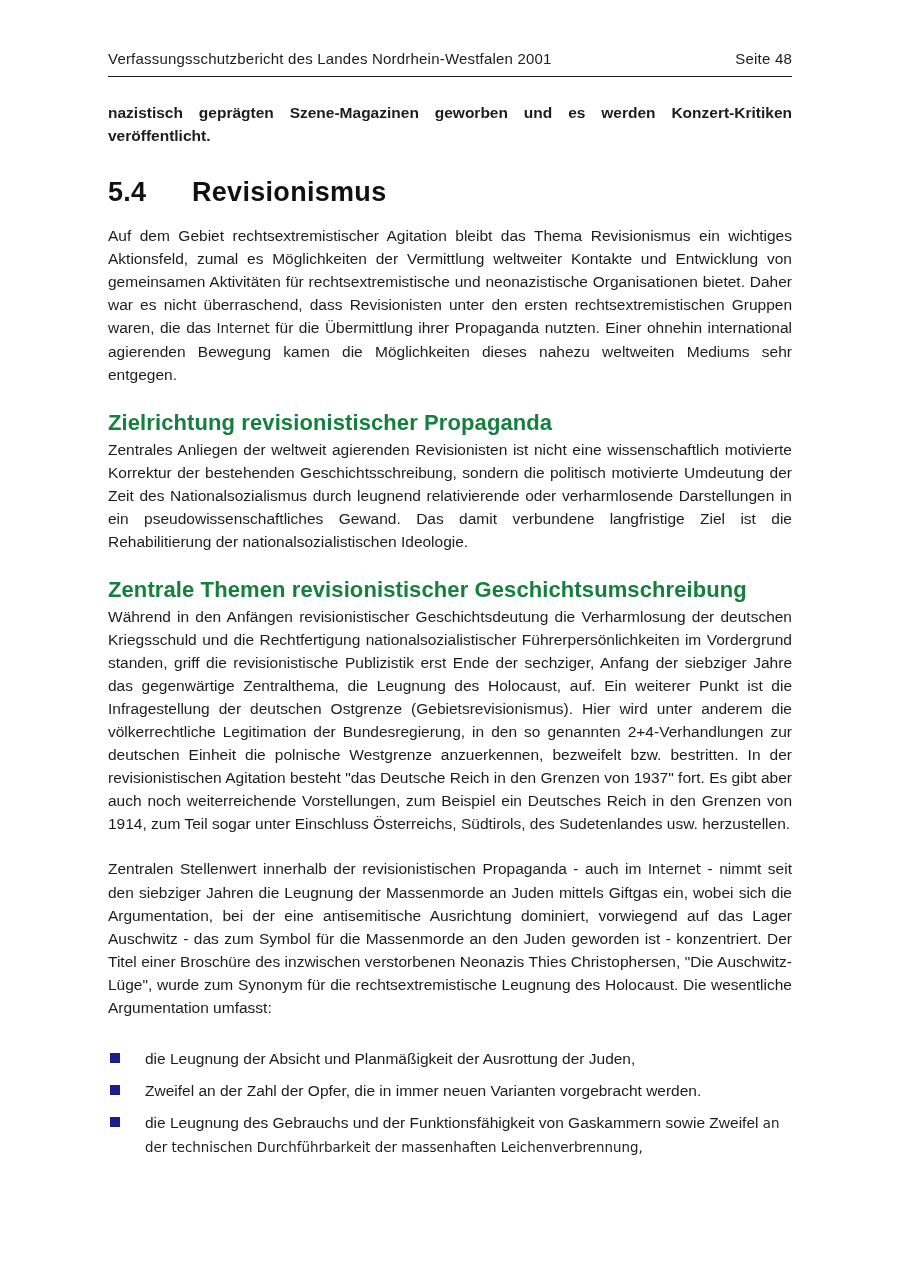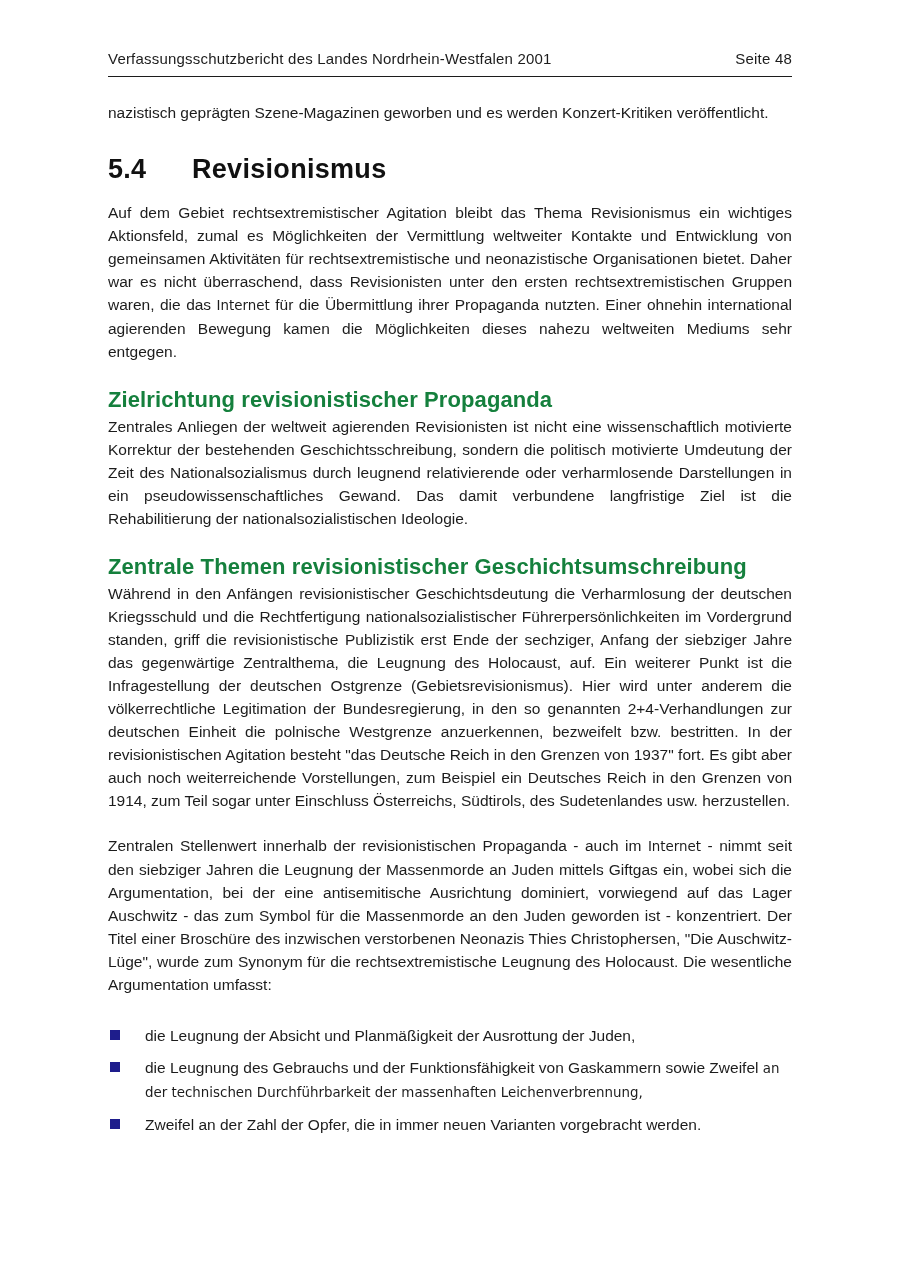--- a/index.html
+++ b/index.html
@@ -38,7 +38,7 @@
     margin: 0 0 22px 0;
     color: #1c1c1c;
   }
-  .intro-para { margin-top: 24px; }
+  .intro-para { margin-top: 24px; font-weight: bold; }
   
   .alt {
     font-family: "DejaVu Sans", sans-serif;

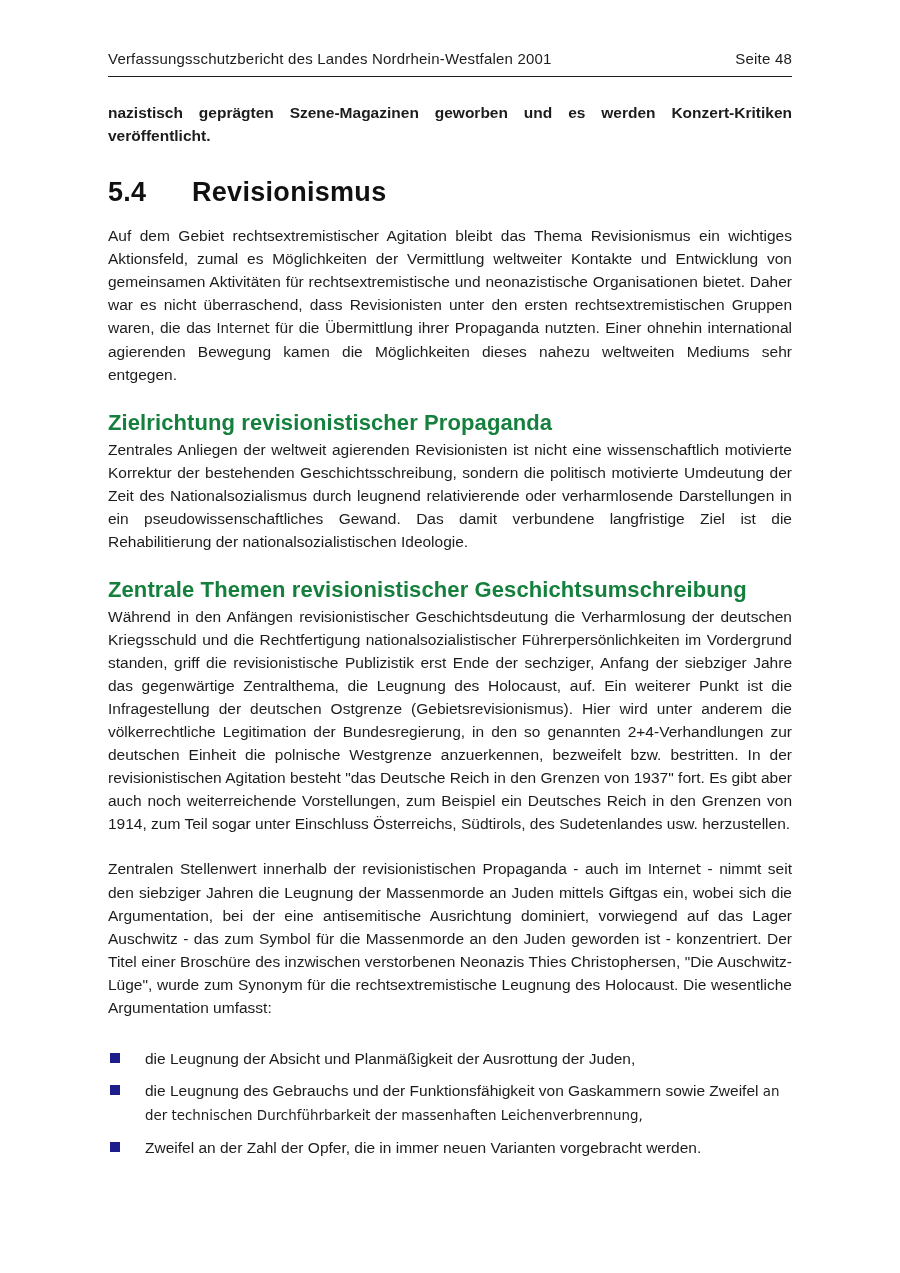--- a/index.html
+++ b/index.html
@@ -121,11 +121,11 @@
     </li>
     <li>
       <span class="bullet-square"></span>
-      <span class="bullet-text"><span>die Leugnung des Gebrauchs und der Funktionsfähigkeit von Gaskammern sowie Zweifel </span><span class="alt">an der technischen Durchführbarkeit der massenhaften Leichenverbrennung,</span></span>
+      <span class="bullet-text"><span>Zweifel an der Zahl der Opfer, die in immer neuen Varianten vorgebracht werden.</span></span>
     </li>
     <li>
       <span class="bullet-square"></span>
-      <span class="bullet-text"><span>Zweifel an der Zahl der Opfer, die in immer neuen Varianten vorgebracht werden.</span></span>
+      <span class="bullet-text"><span>die Leugnung des Gebrauchs und der Funktionsfähigkeit von Gaskammern sowie Zweifel </span><span class="alt">an der technischen Durchführbarkeit der massenhaften Leichenverbrennung,</span></span>
     </li>
   </ul>
 

